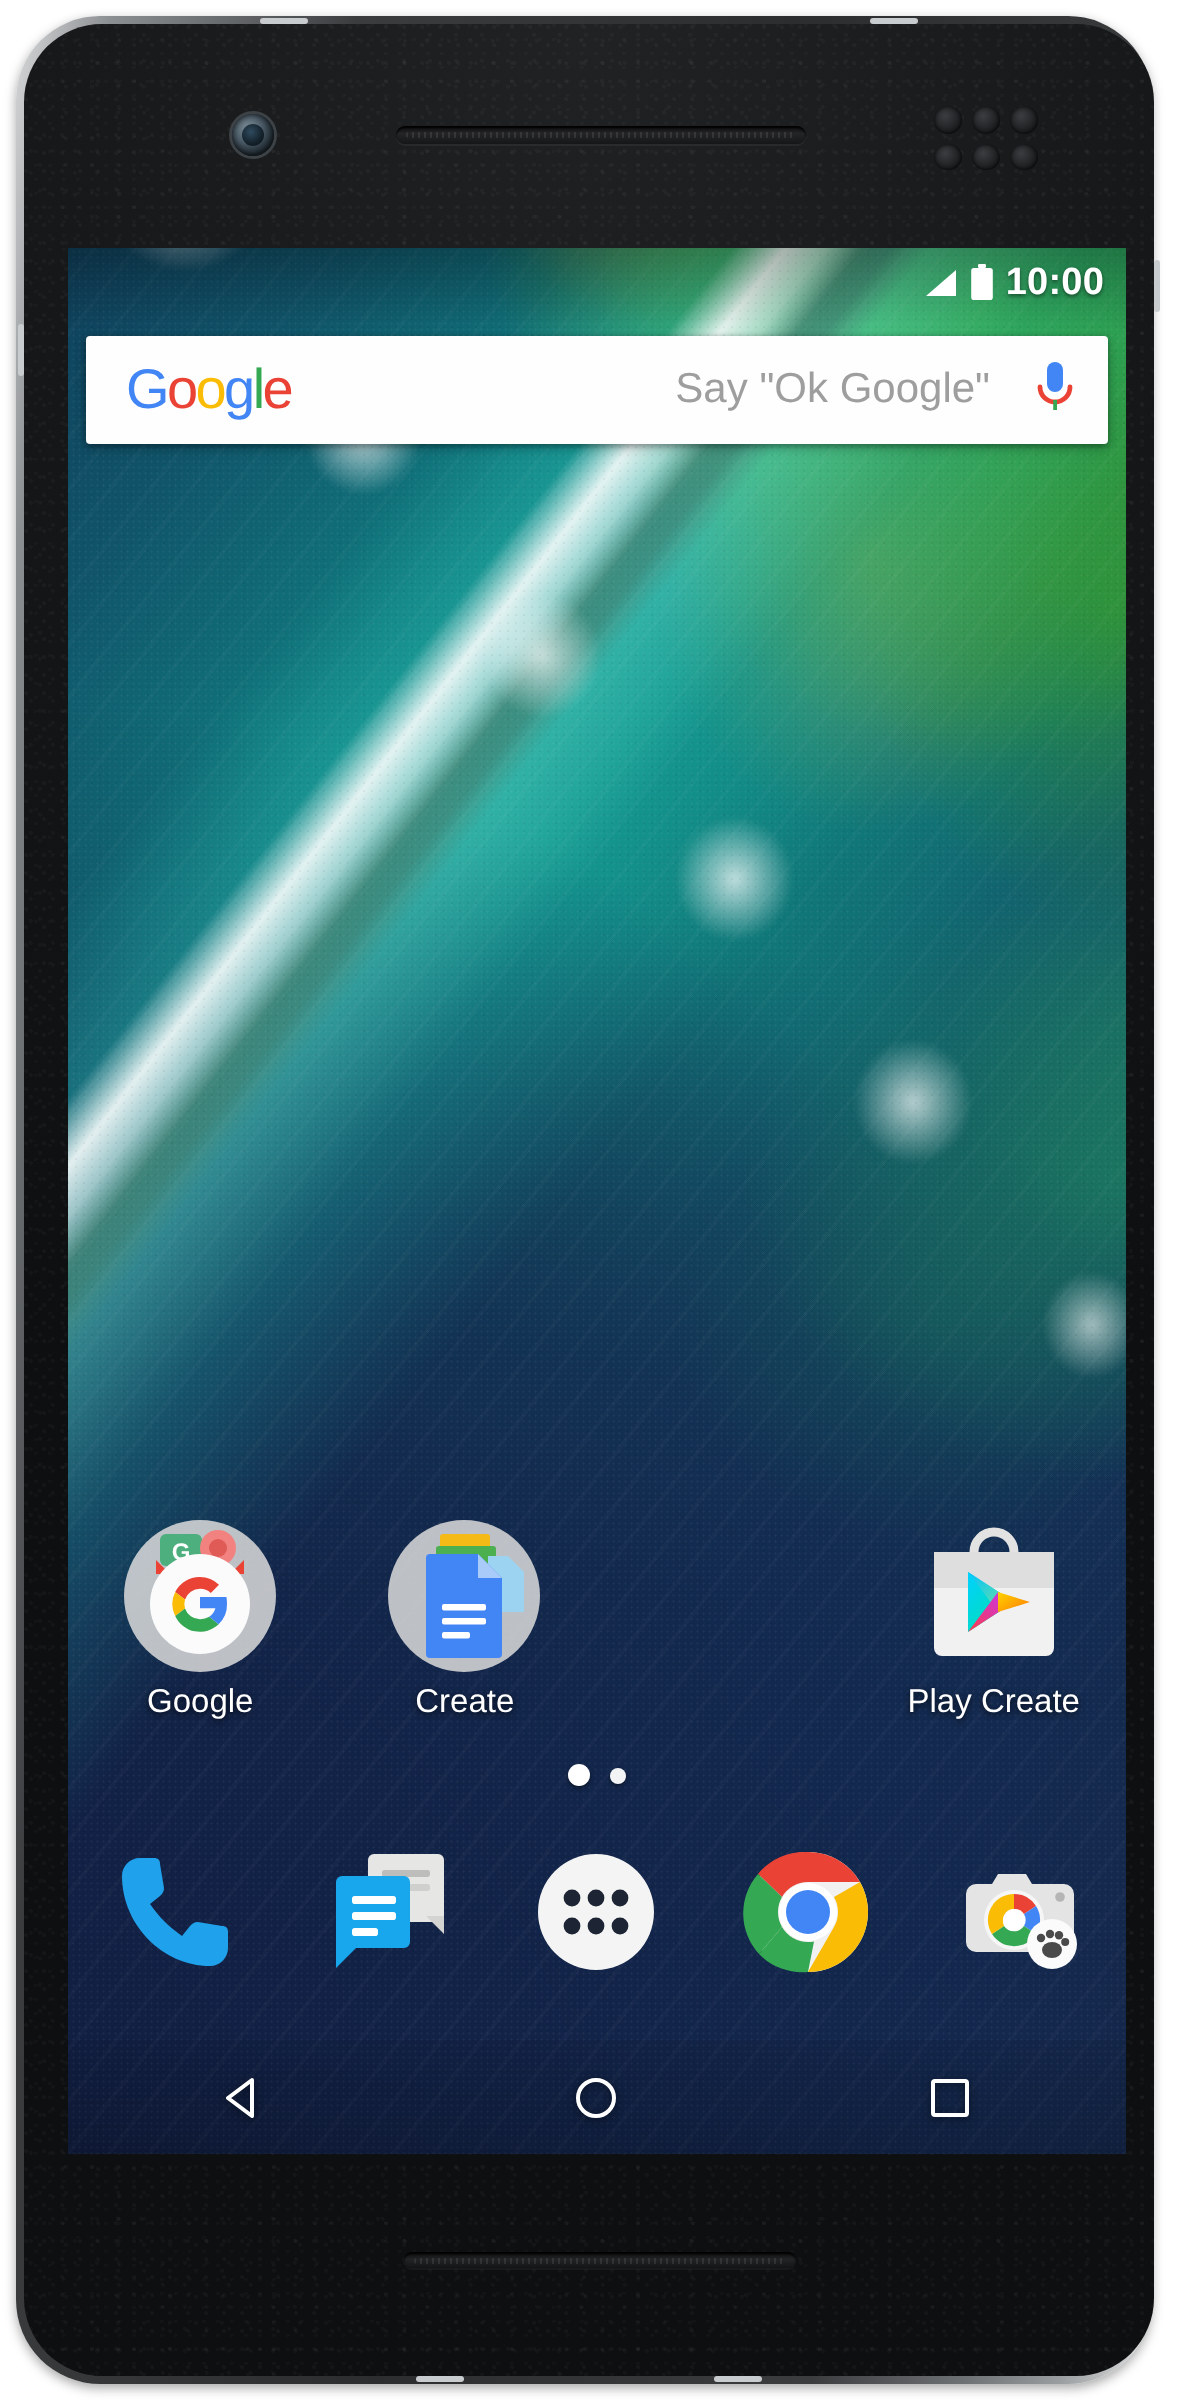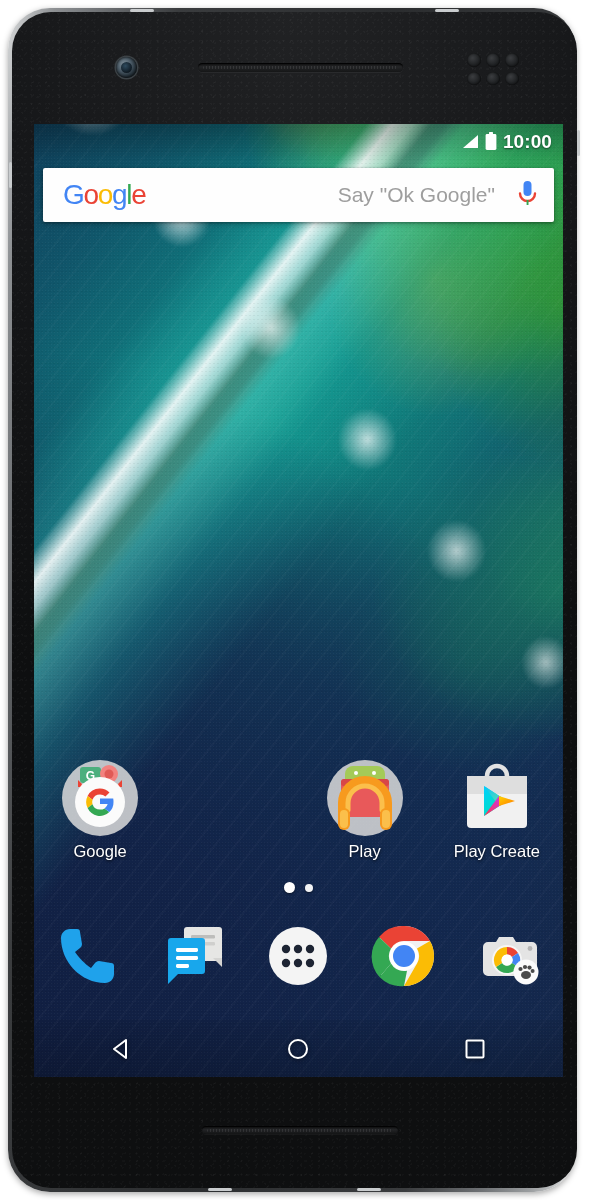--- a/index.html
+++ b/index.html
@@ -411,6 +411,24 @@
           <div class="app-label">Google</div>
         </div>
 
+        <div class="app-cell">
+          <div class="app-icon">
+            <div class="folder-bg"></div>
+            <svg viewBox="0 0 76 76" style="position:absolute;inset:0;">
+
+              <rect x="26" y="7" width="25" height="9" rx="1.5" fill="#F5BA16"></rect>
+              <rect x="24" y="13" width="30" height="10" rx="1.5" fill="#4CAF50"></rect>
+              <path d="M50 18 h10 l8 8 v20 h-18 z" fill="#9BD3F0"></path>
+
+              <path d="M21 17 h24 l12 12 v38 a2 2 0 0 1-2 2 H21 a2 2 0 0 1-2-2 V19 a2 2 0 0 1 2-2 z" fill="#4285F4"></path>
+              <path d="M45 17 l12 12 h-12 z" fill="#A8CBFA"></path>
+              <rect x="27" y="42" width="22" height="3.2" rx="1" fill="#ffffff"></rect>
+              <rect x="27" y="49" width="22" height="3.2" rx="1" fill="#ffffff"></rect>
+              <rect x="27" y="56" width="14" height="3.2" rx="1" fill="#ffffff"></rect>
+            </svg>
+          </div>
+          <div class="app-label">Create</div>
+        </div>
 
         <div class="app-cell empty">
           <div class="app-icon"></div>

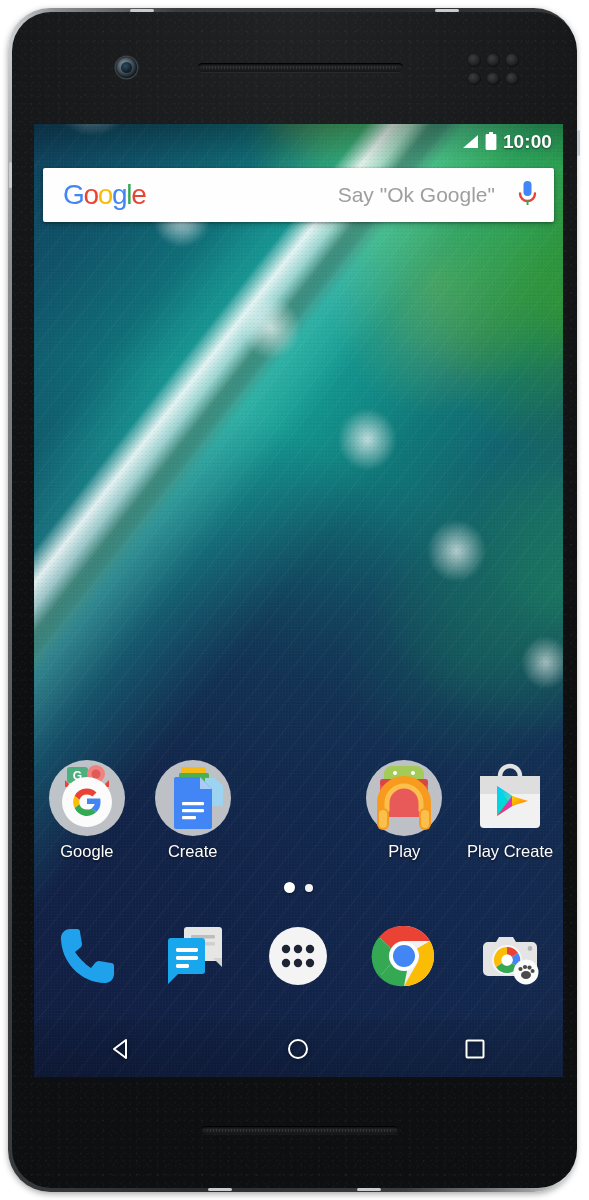--- a/index.html
+++ b/index.html
@@ -435,28 +435,6 @@
           <div class="app-label"></div>
         </div>
 
-        <div class="app-cell">
-          <div class="app-icon">
-            <div class="folder-bg"></div>
-            <svg viewBox="0 0 76 76" style="position:absolute;inset:0;">
-
-              <path d="M26 6 h24 a8 8 0 0 1 8 8 v6 H18 v-6 a8 8 0 0 1 8-8 z" fill="#A4CA57"></path>
-              <circle cx="29" cy="13" r="2" fill="#ffffff"></circle>
-              <circle cx="47" cy="13" r="2" fill="#ffffff"></circle>
-
-              <rect x="14" y="19" width="48" height="38" rx="4" fill="#E8595A"></rect>
-              <rect x="14" y="19" width="48" height="7" rx="3" fill="#D84648"></rect>
-
-              <path d="M15 52 v-9 a23 23 0 0 1 46 0 v9" stroke="#F79A1E" stroke-width="8" fill="none" stroke-linecap="round"></path>
-              <path d="M21 50 v-7 a17 17 0 0 1 34 0 v7" stroke="#FBBF4B" stroke-width="5" fill="none" stroke-linecap="round"></path>
-              <rect x="11" y="48" width="12" height="22" rx="6" fill="#F79A1E"></rect>
-              <rect x="53" y="48" width="12" height="22" rx="6" fill="#F79A1E"></rect>
-              <rect x="13" y="50" width="8" height="18" rx="4" fill="#FBBF4B"></rect>
-              <rect x="55" y="50" width="8" height="18" rx="4" fill="#FBBF4B"></rect>
-            </svg>
-          </div>
-          <div class="app-label">Play</div>
-        </div>
 
         <div class="app-cell">
           <div class="app-icon">

